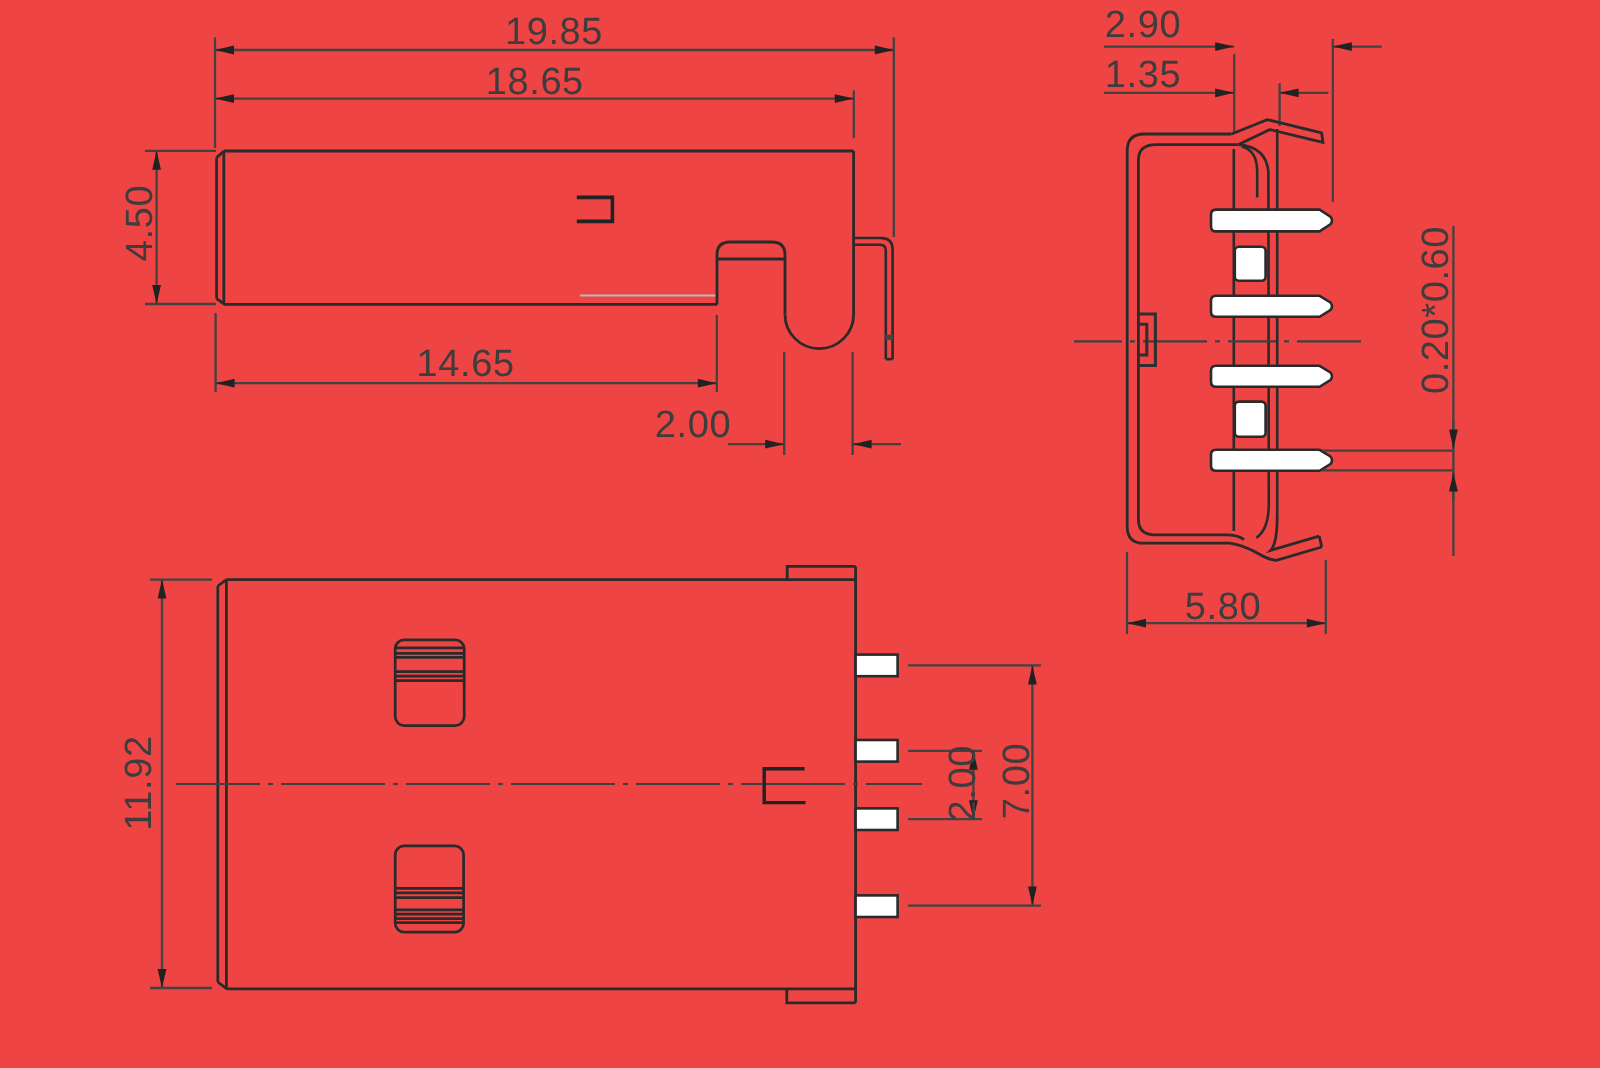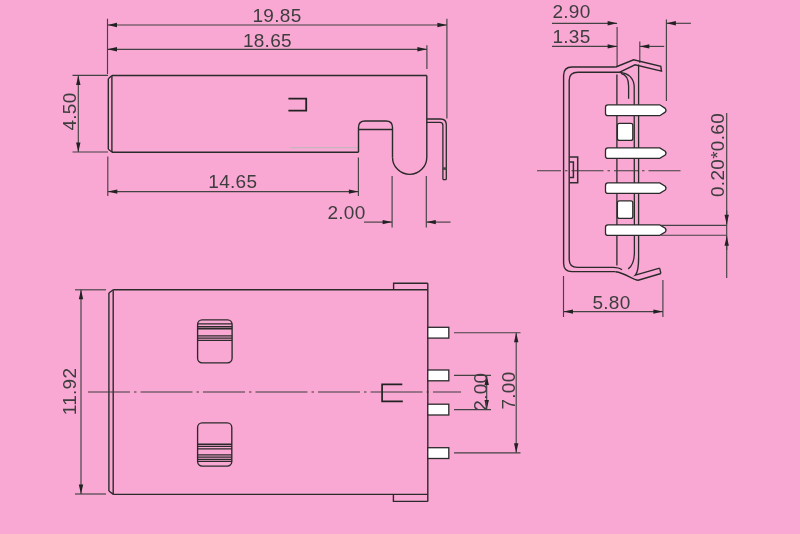--- a/index.html
+++ b/index.html
@@ -3,7 +3,7 @@
 <meta charset="utf-8">
 <style>
   html,body{margin:0;padding:0;background:#ffffff;}
-  .wrap{width:800px;height:534px;position:relative;background:#f9a8d4;overflow:hidden;}
+  .wrap{width:800px;height:534px;position:relative;background:#ef4444;overflow:hidden;}
   svg{position:absolute;left:0;top:0;}
   text{font-family:"Liberation Sans",sans-serif;font-size:19px;fill:#3d3d3d;letter-spacing:0.3px;}
 </style>

